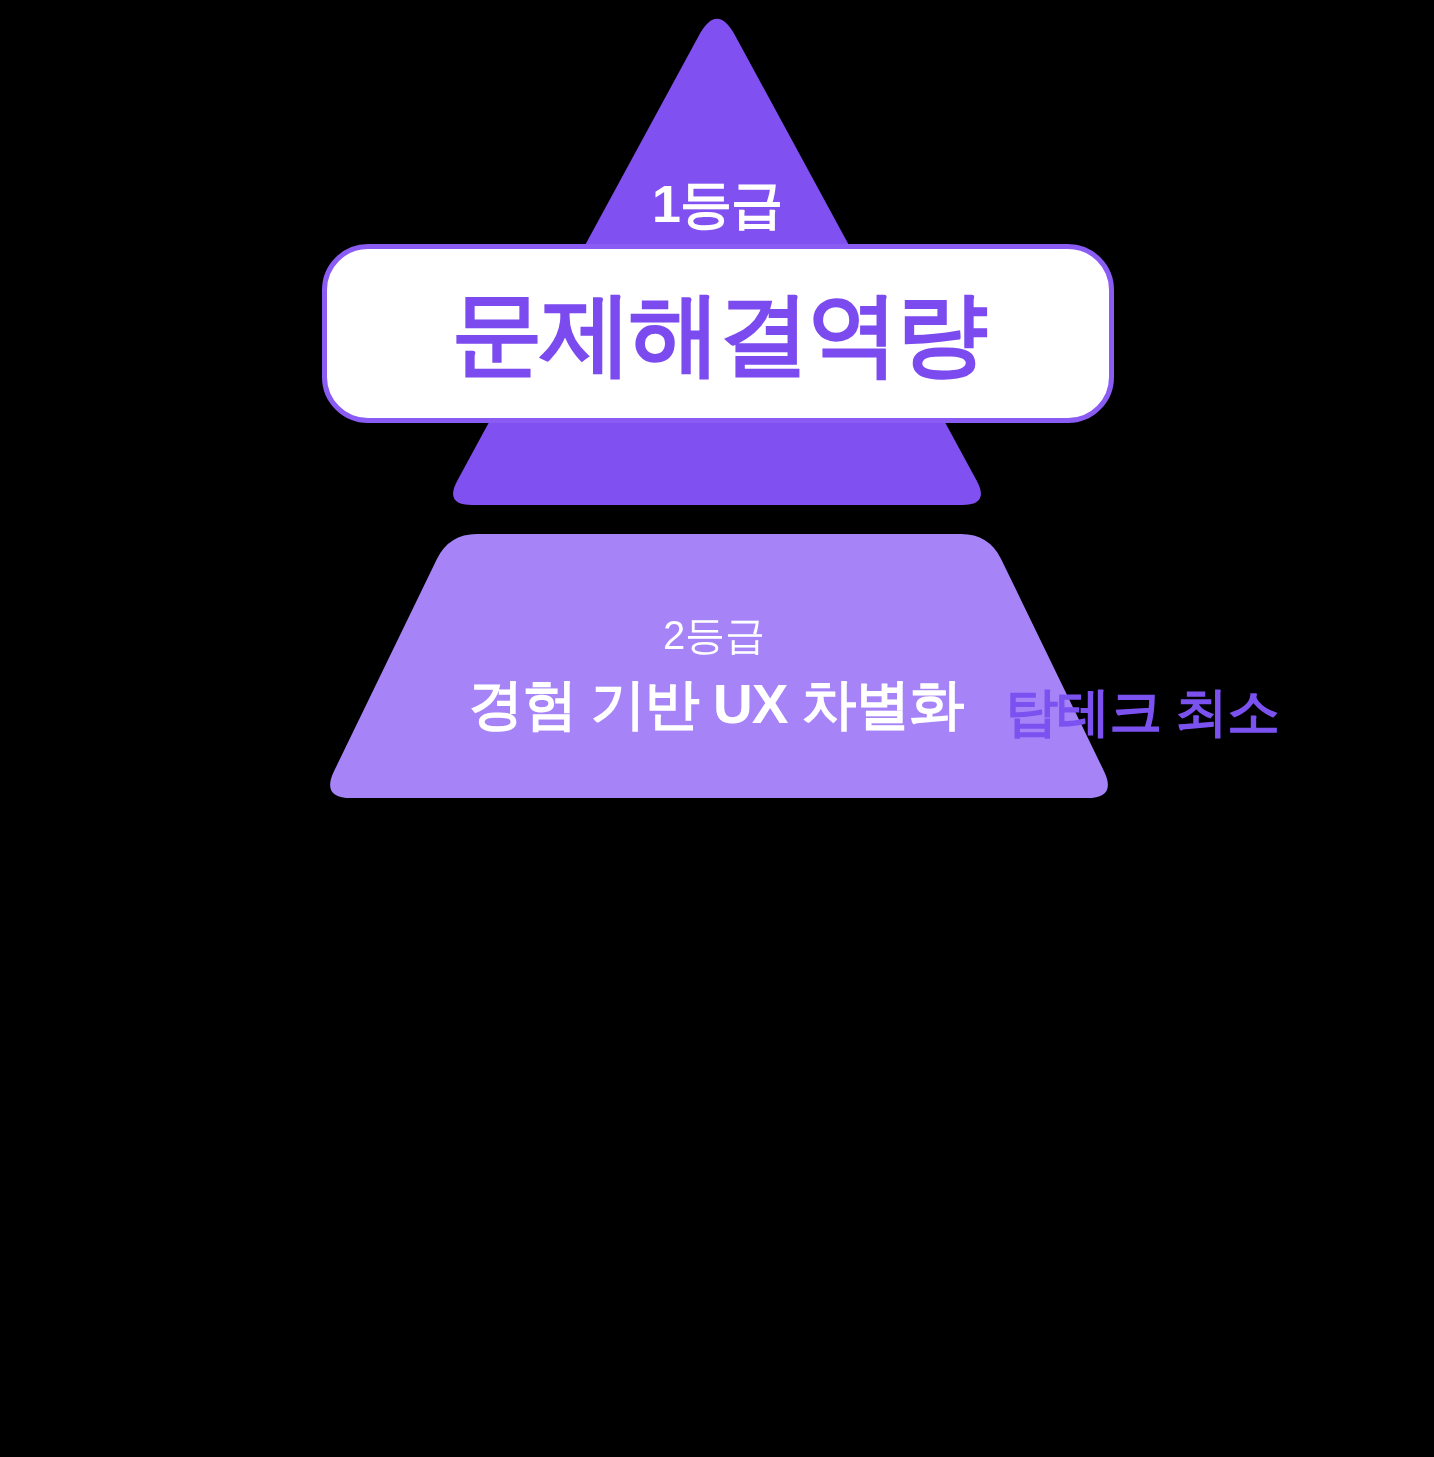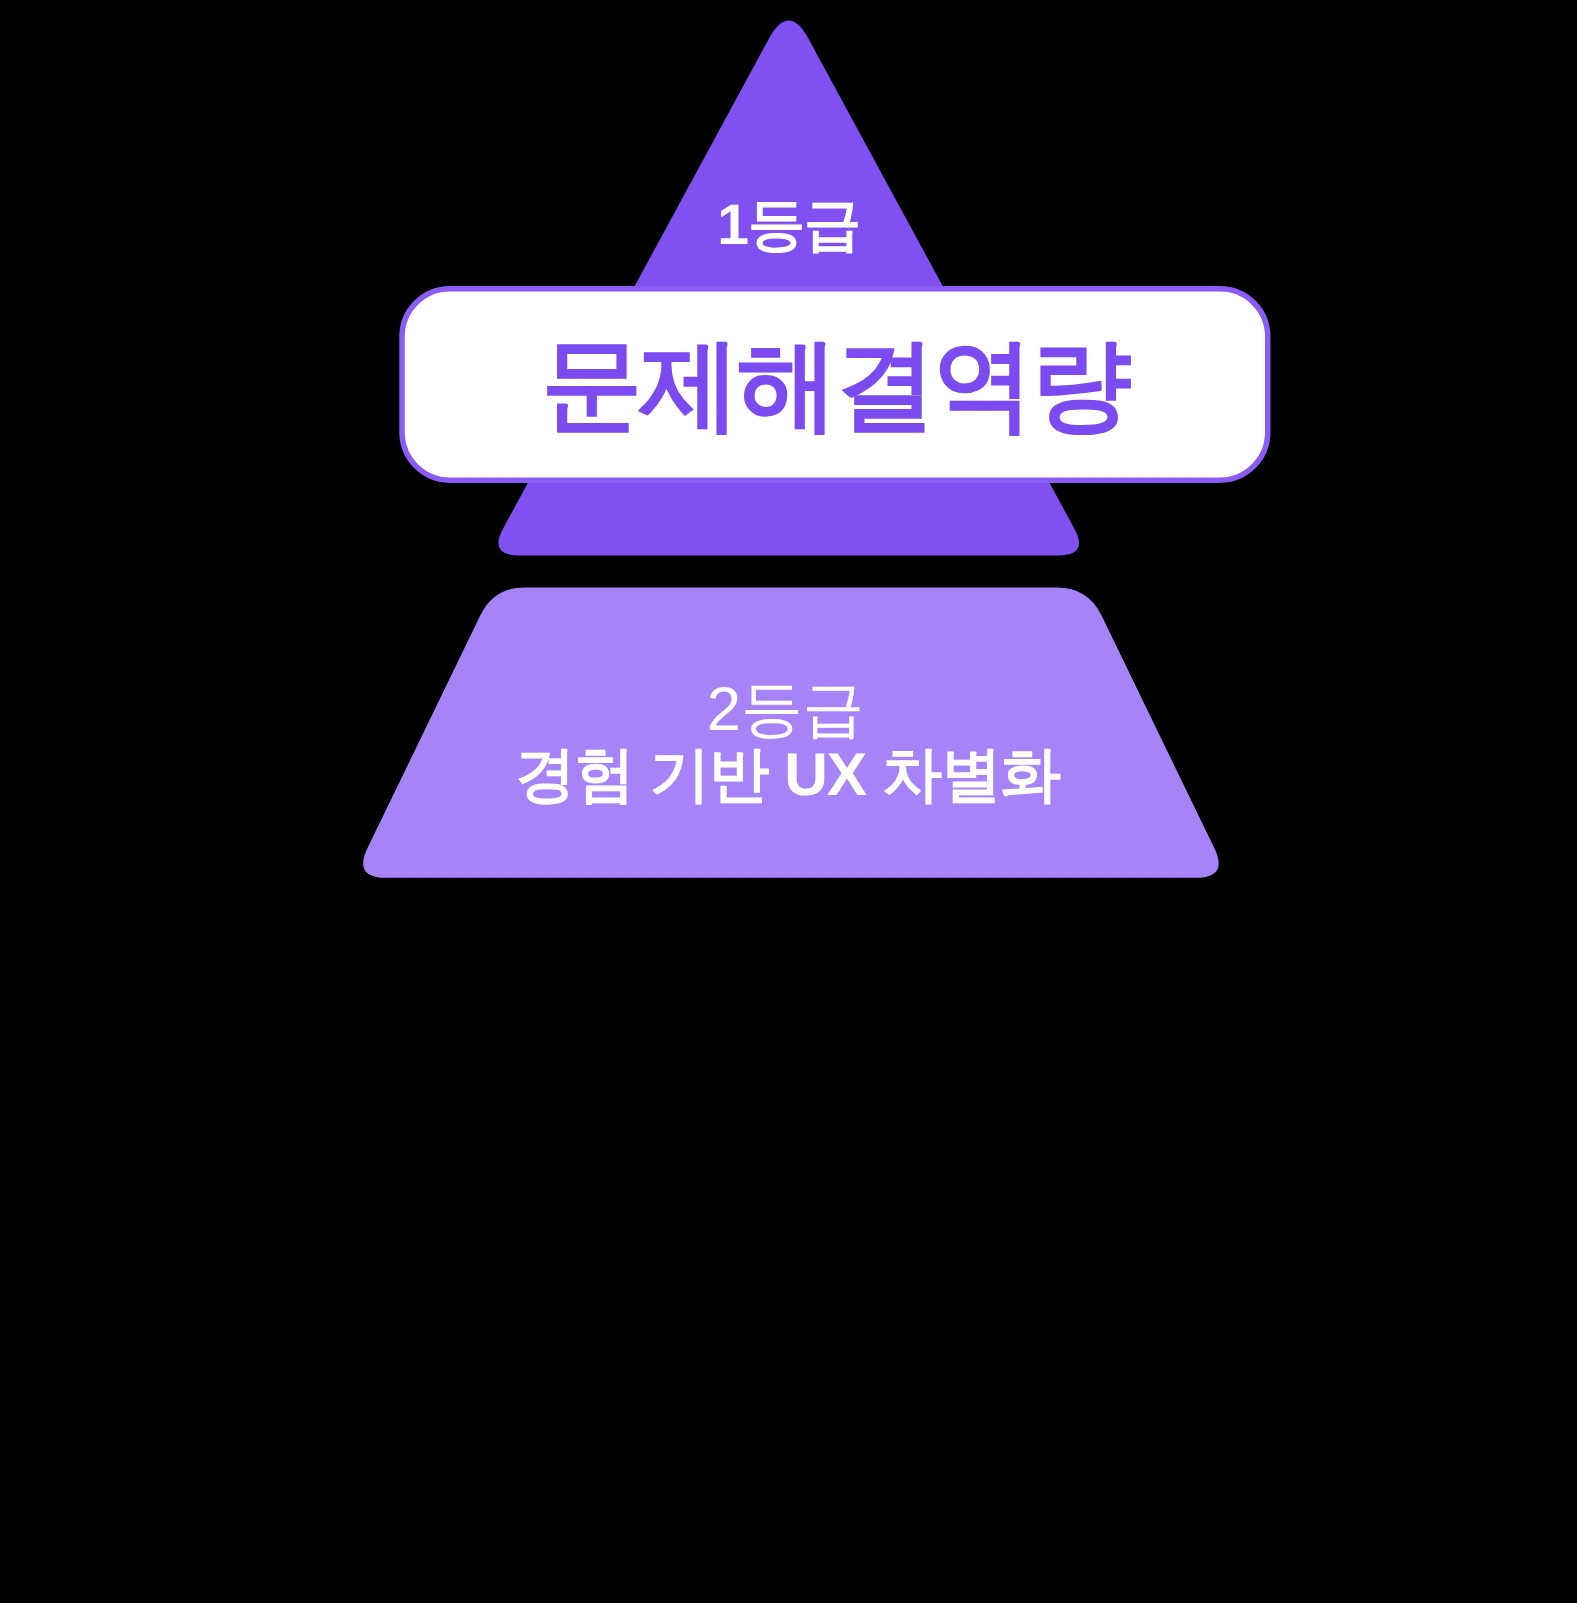--- a/index.html
+++ b/index.html
@@ -36,7 +36,7 @@
   .capability-box {
     position: absolute;
     left: 322px;
-    top: 260px;
+    top: 244px;
     width: 792px;
     height: 179px;
     box-sizing: border-box;
@@ -47,7 +47,6 @@
     align-items: center;
     justify-content: center;
     z-index: 1;
-    margin-left: 41px;
   }
   .capability-box .capability-text {
     font-size: 92px;

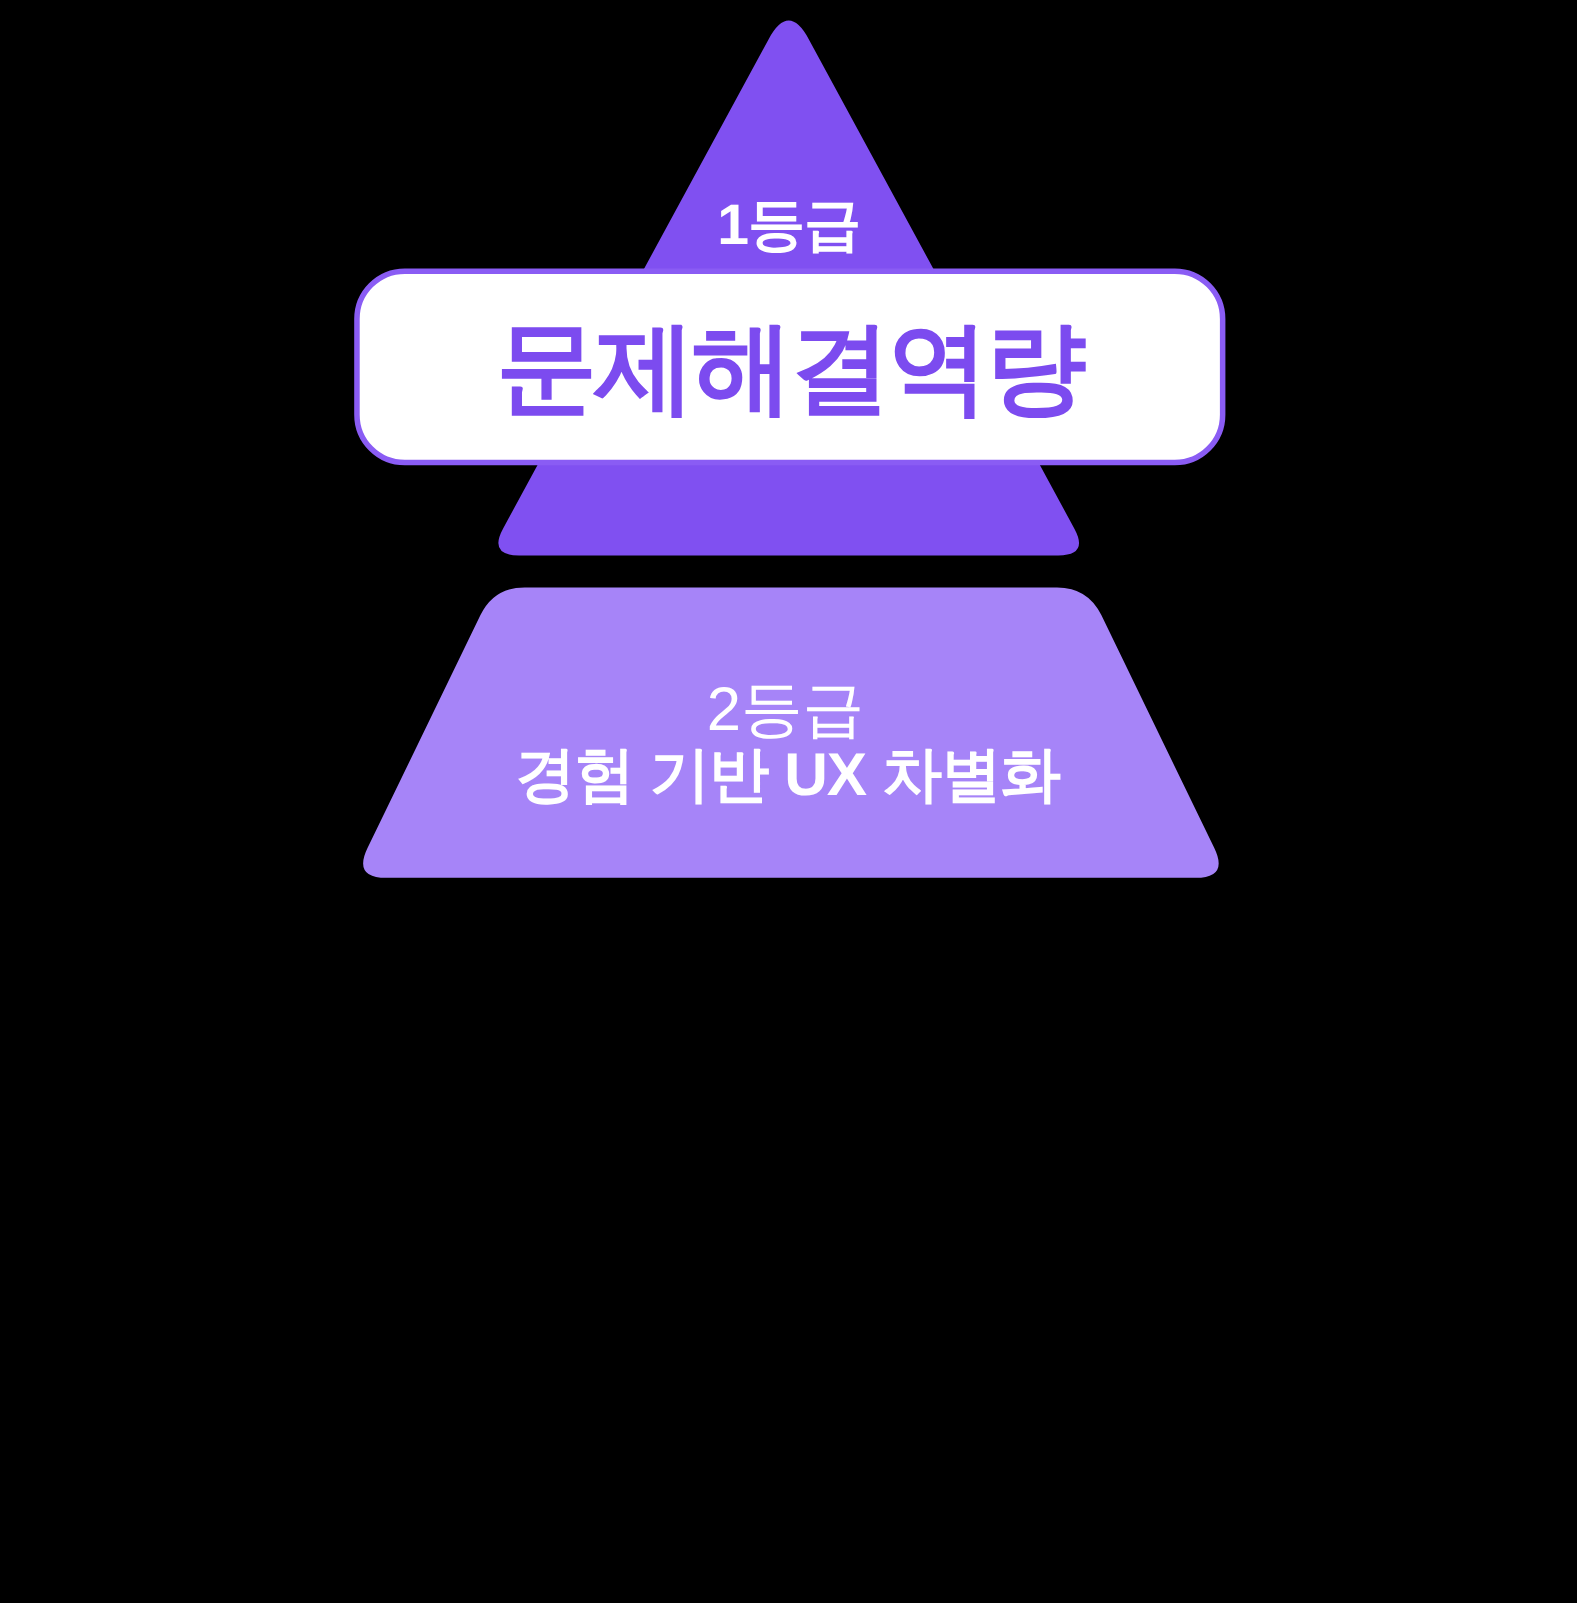--- a/index.html
+++ b/index.html
@@ -60,7 +60,7 @@
     left: 714px;
     top: 608px;
     transform: translateX(-50%);
-    font-size: 56px;
+    font-size: 40px;
     font-weight: 500;
     color: #FFFFFF;
     z-index: 2;

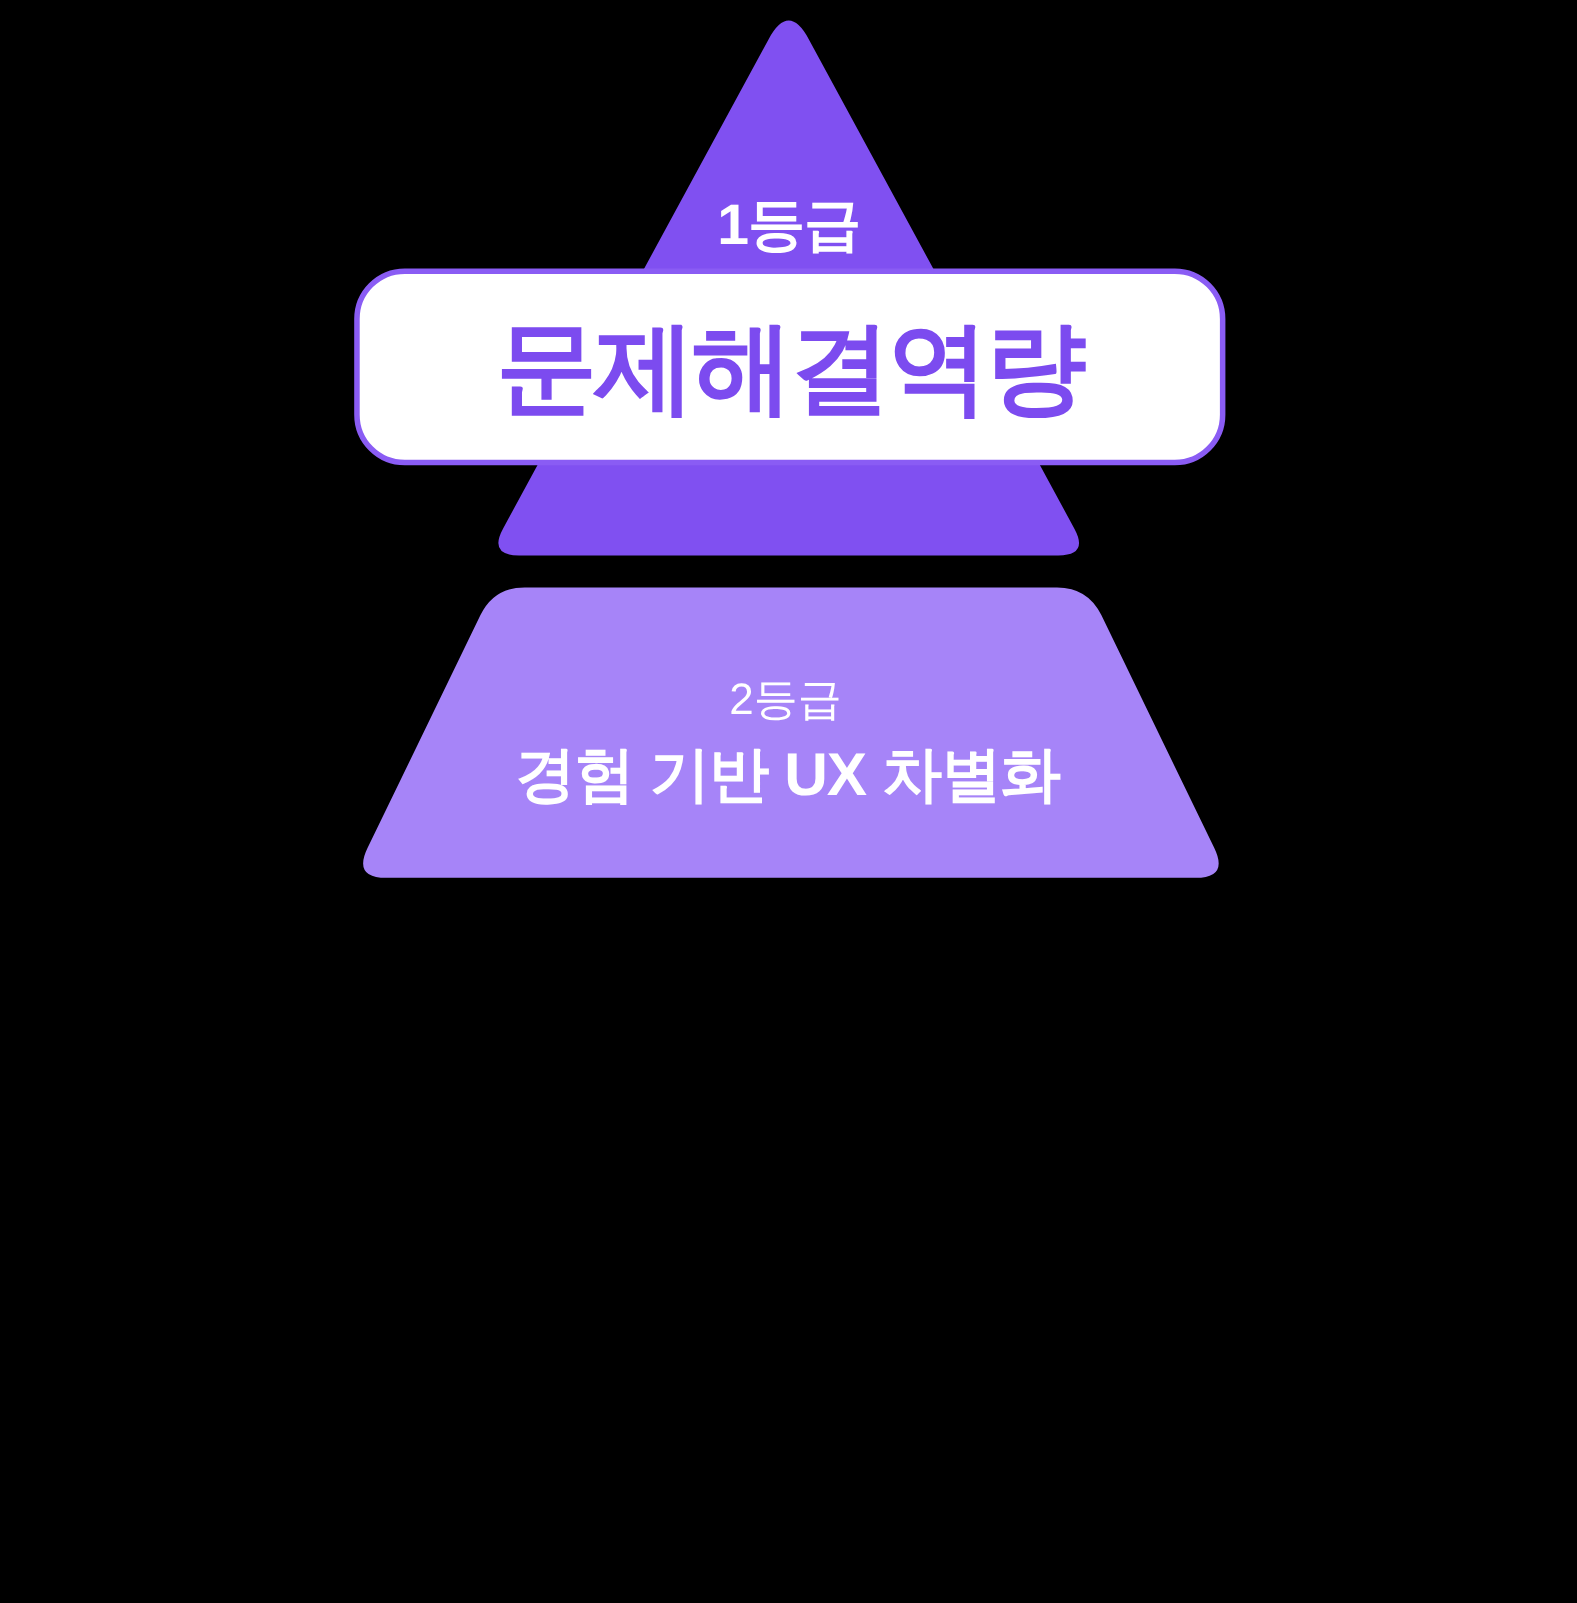--- a/index.html
+++ b/index.html
@@ -163,6 +163,7 @@
   <div class="tier2-name-label">경험 기반 UX 차별화</div>
 
   <div class="threshold-annotation">
+    <div>탑테크 최소</div>
   </div>
 
 </div>

